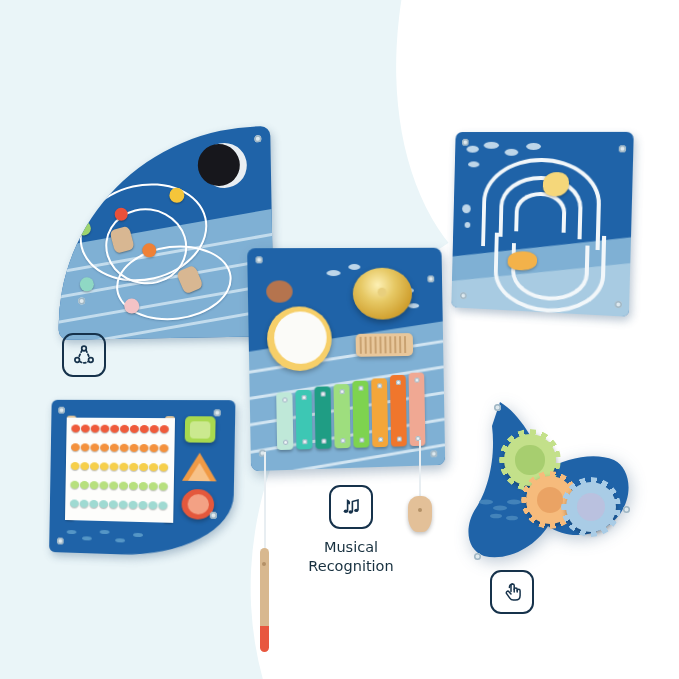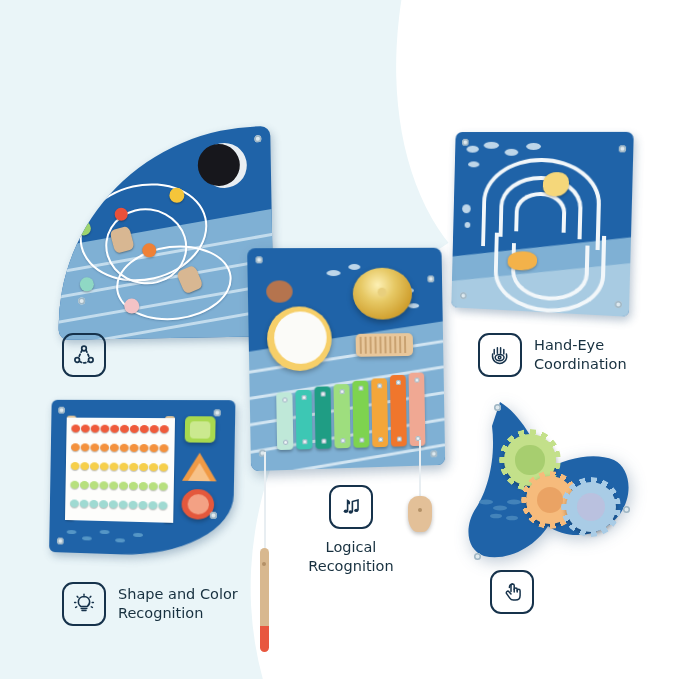--- a/index.html
+++ b/index.html
@@ -449,19 +449,6 @@
     </div>
   </div>
 
-  <div class="badge" style="left:478px;top:333px;">
-    <div class="badge-icon">
-      <svg width="24" height="24" viewBox="0 0 24 24" fill="none" stroke="#16324b" stroke-width="1.5" stroke-linecap="round" stroke-linejoin="round">
-        <path d="M6.2 11 V6.4 M9.4 10.2 V4.8 M12.6 10.2 V4.8 M15.8 11 V6.6"></path>
-        <path d="M4.6 11 Q4 16 7 18.6 Q12 22.4 16.6 18.4 Q19.6 15.6 18.4 11"></path>
-        <ellipse cx="11.6" cy="14.6" rx="4.4" ry="3.1"></ellipse>
-        <circle cx="11.6" cy="14.6" r="1.3"></circle>
-      </svg>
-    </div>
-    <div class="badge-label">
-      <span>Hand-Eye</span><br><span>Coordination</span>
-    </div>
-  </div>
 
   <div class="badge badge-center" style="left:296px;top:485px;width:110px;">
     <div class="badge-icon">

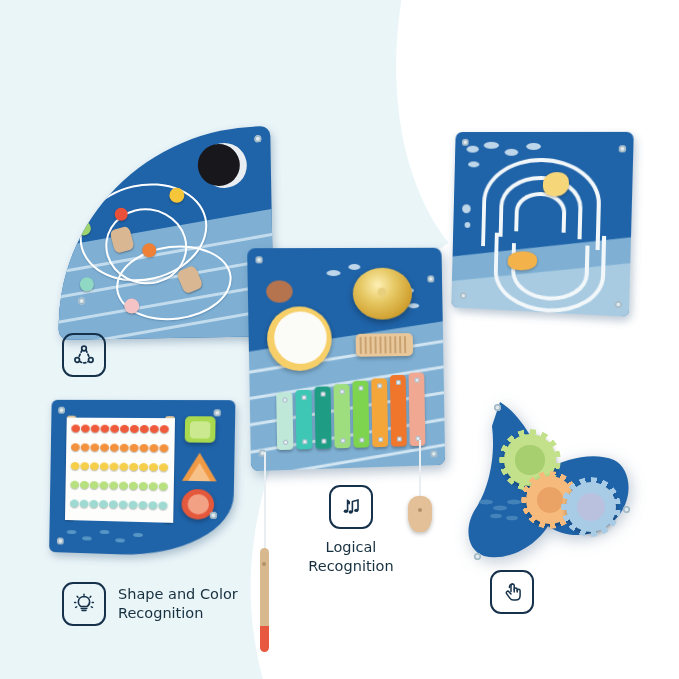--- a/index.html
+++ b/index.html
@@ -461,7 +461,7 @@
       </svg>
     </div>
     <div class="badge-label">
-      <span>Logical</span><br><span>Recognition</span>
+      <span>Musical</span><br><span>Recognition</span>
     </div>
   </div>
 

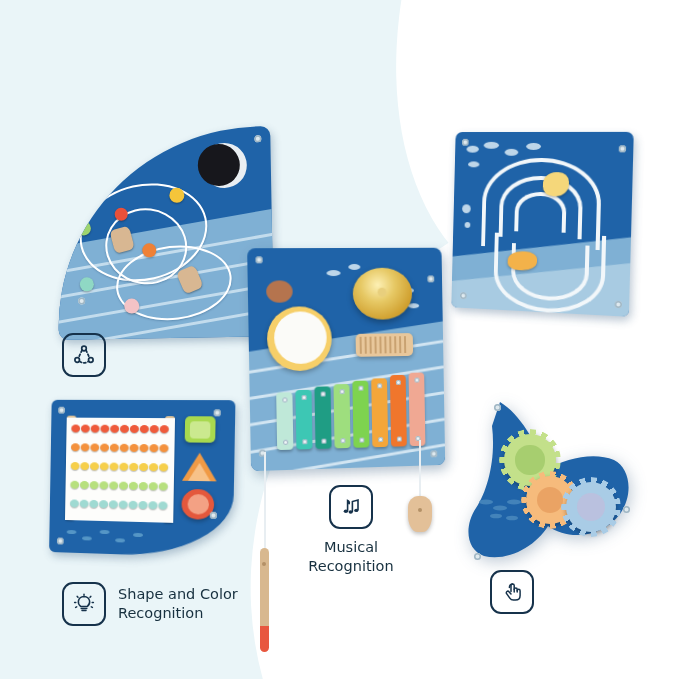--- a/index.html
+++ b/index.html
@@ -465,18 +465,6 @@
     </div>
   </div>
 
-  <div class="badge" style="left:62px;top:582px;">
-    <div class="badge-icon">
-      <svg width="24" height="24" viewBox="0 0 24 24" fill="none" stroke="#16324b" stroke-width="1.5" stroke-linecap="round">
-        <path d="M12 4.4 Q7.2 4.6 6.4 9 Q5.9 12 8.6 14.4 H15.4 Q18.1 12 17.6 9 Q16.8 4.6 12 4.4 Z"></path>
-        <path d="M9.2 16.4 H14.8 M10 18.6 H14"></path>
-        <path d="M12 2.2 V3.3 M5.2 4.4 L6 5.3 M18.8 4.4 L18 5.3 M2.6 10.4 H3.8 M20.2 10.4 H21.4 M3.6 15.4 L4.7 14.9 M20.4 15.4 L19.3 14.9"></path>
-      </svg>
-    </div>
-    <div class="badge-label">
-      <span>Shape and Color</span><br><span>Recognition</span>
-    </div>
-  </div>
 
   <div class="badge" style="left:490px;top:570px;">
     <div class="badge-icon">

